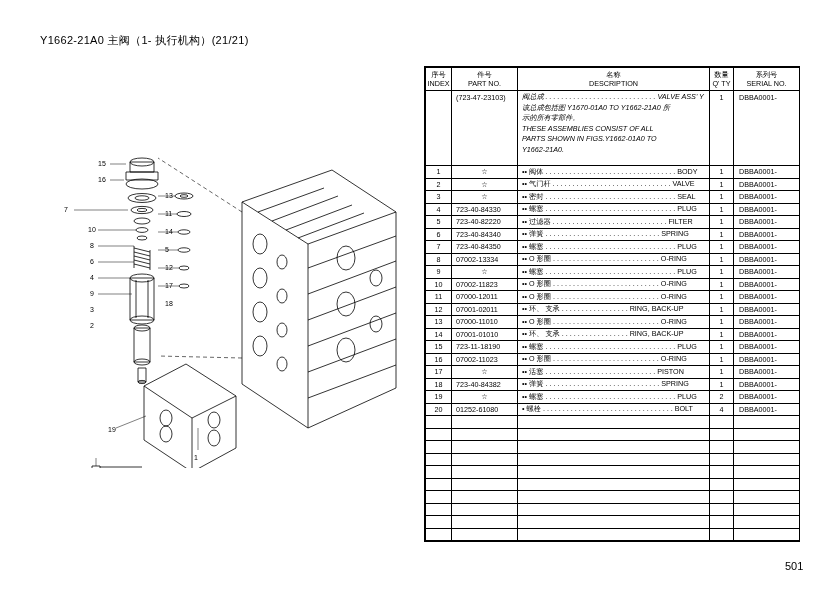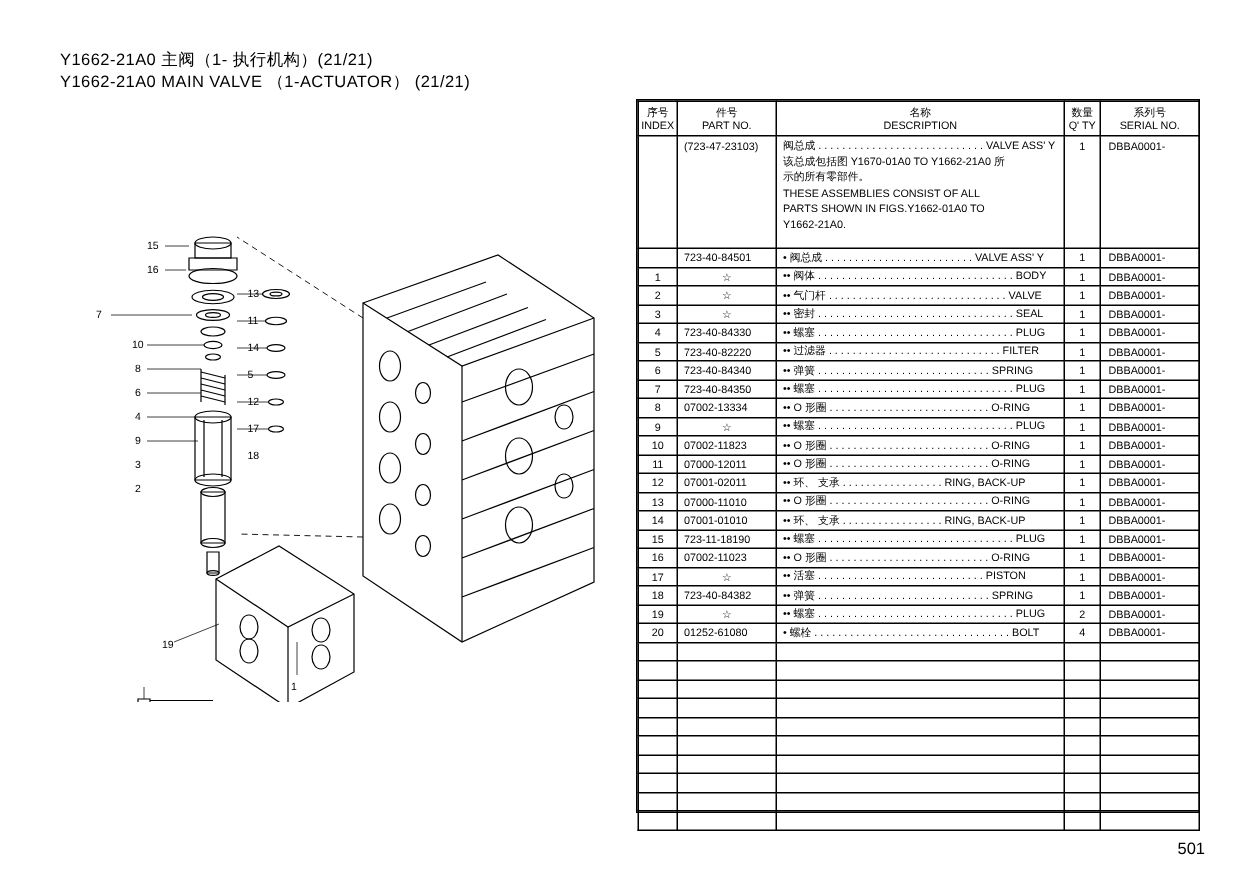--- a/index.html
+++ b/index.html
@@ -50,7 +50,6 @@
 
   <div class="hdr">
     <div>Y1662-21A0  主阀（1- 执行机构）(21/21)</div>
-    <div>Y1662-21A0  MAIN VALVE （1-ACTUATOR） (21/21)</div>
   </div>
 
   <div class="art">

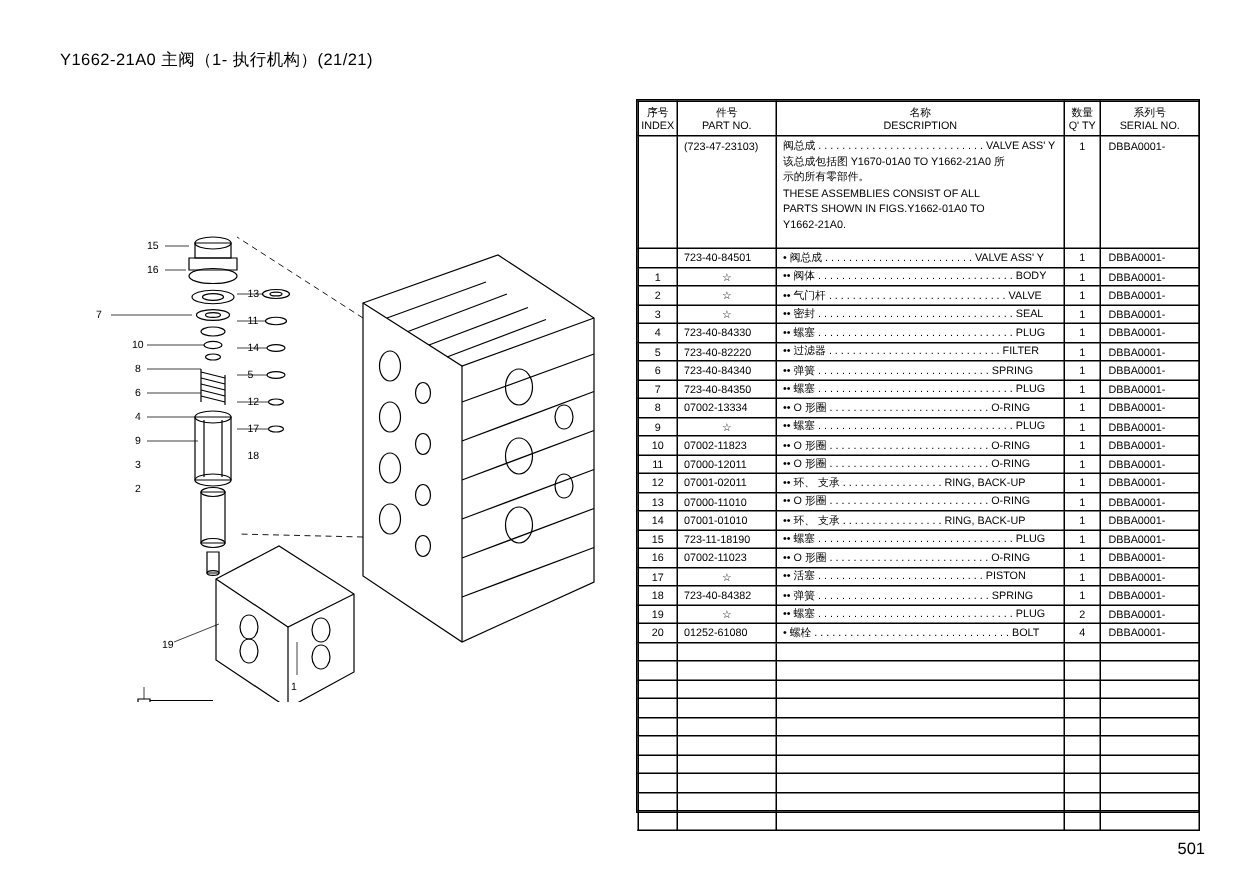--- a/index.html
+++ b/index.html
@@ -236,7 +236,7 @@
           <tr>
             <td class="index"></td>
             <td class="part" style="vertical-align: top; padding-top: 2px;">(723-47-23103)</td>
-            <td class="desc note" style="vertical-align: top; height: 72px;">
+            <td class="desc note" style="vertical-align: top; height: 72px; font-style: italic;">
               <div>阀总成 . . . . . . . . . . . . . . . . . . . . . . . . . . . . VALVE ASS' Y</div>
               <div>该总成包括图 Y1670-01A0 TO Y1662-21A0 所</div>
               <div>示的所有零部件。</div>

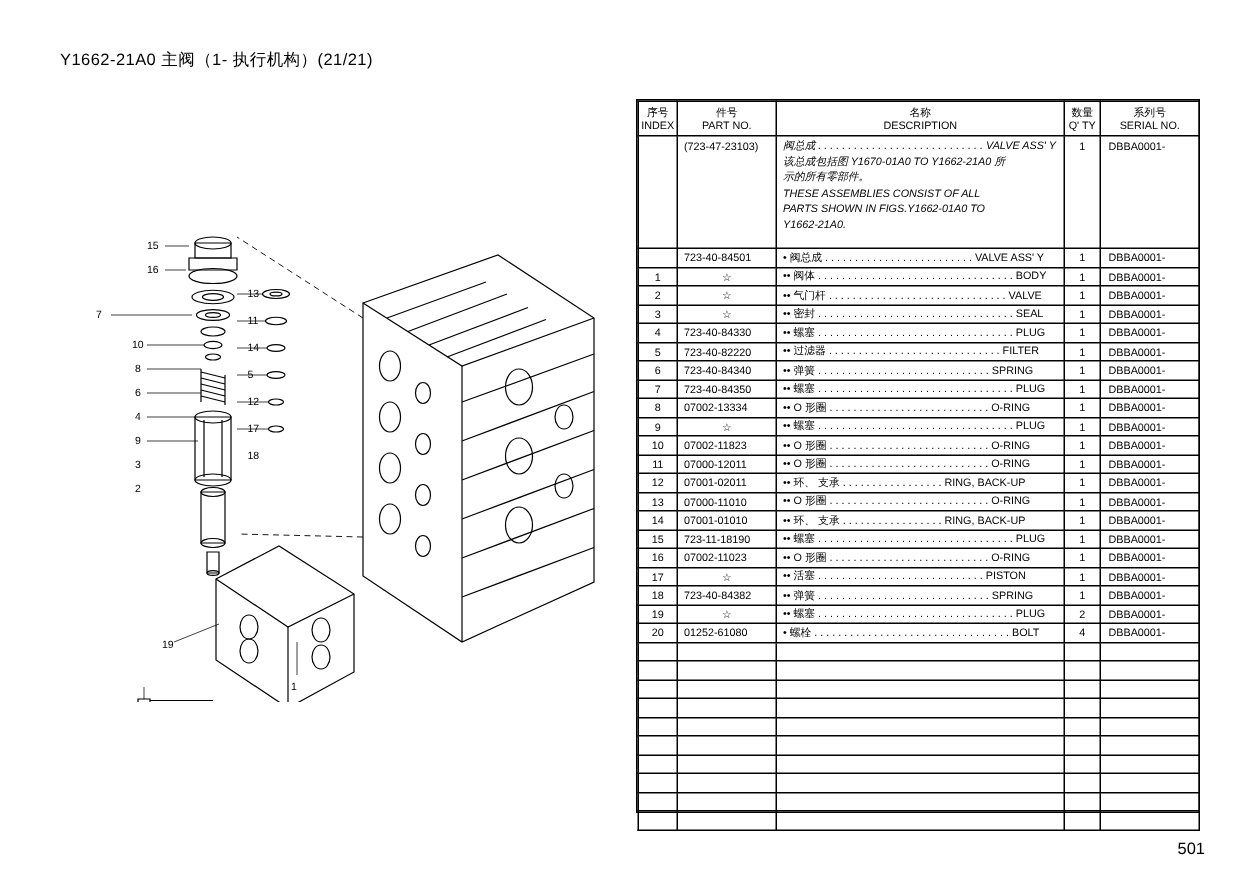--- a/index.html
+++ b/index.html
@@ -248,13 +248,6 @@
             <td class="serial" style="vertical-align: top; padding-top: 2px;">DBBA0001-</td>
           </tr>
           <tr>
-            <td class="index"></td>
-            <td class="part">723-40-84501</td>
-            <td class="desc">• 阀总成 . . . . . . . . . . . . . . . . . . . . . . . . . VALVE ASS' Y</td>
-            <td class="qty">1</td>
-            <td class="serial">DBBA0001-</td>
-          </tr>
-          <tr>
             <td class="index">1</td>
             <td class="part" style="text-align: center; padding-left: 0px;">☆</td>
             <td class="desc">•• 阀体 . . . . . . . . . . . . . . . . . . . . . . . . . . . . . . . . . BODY</td>

